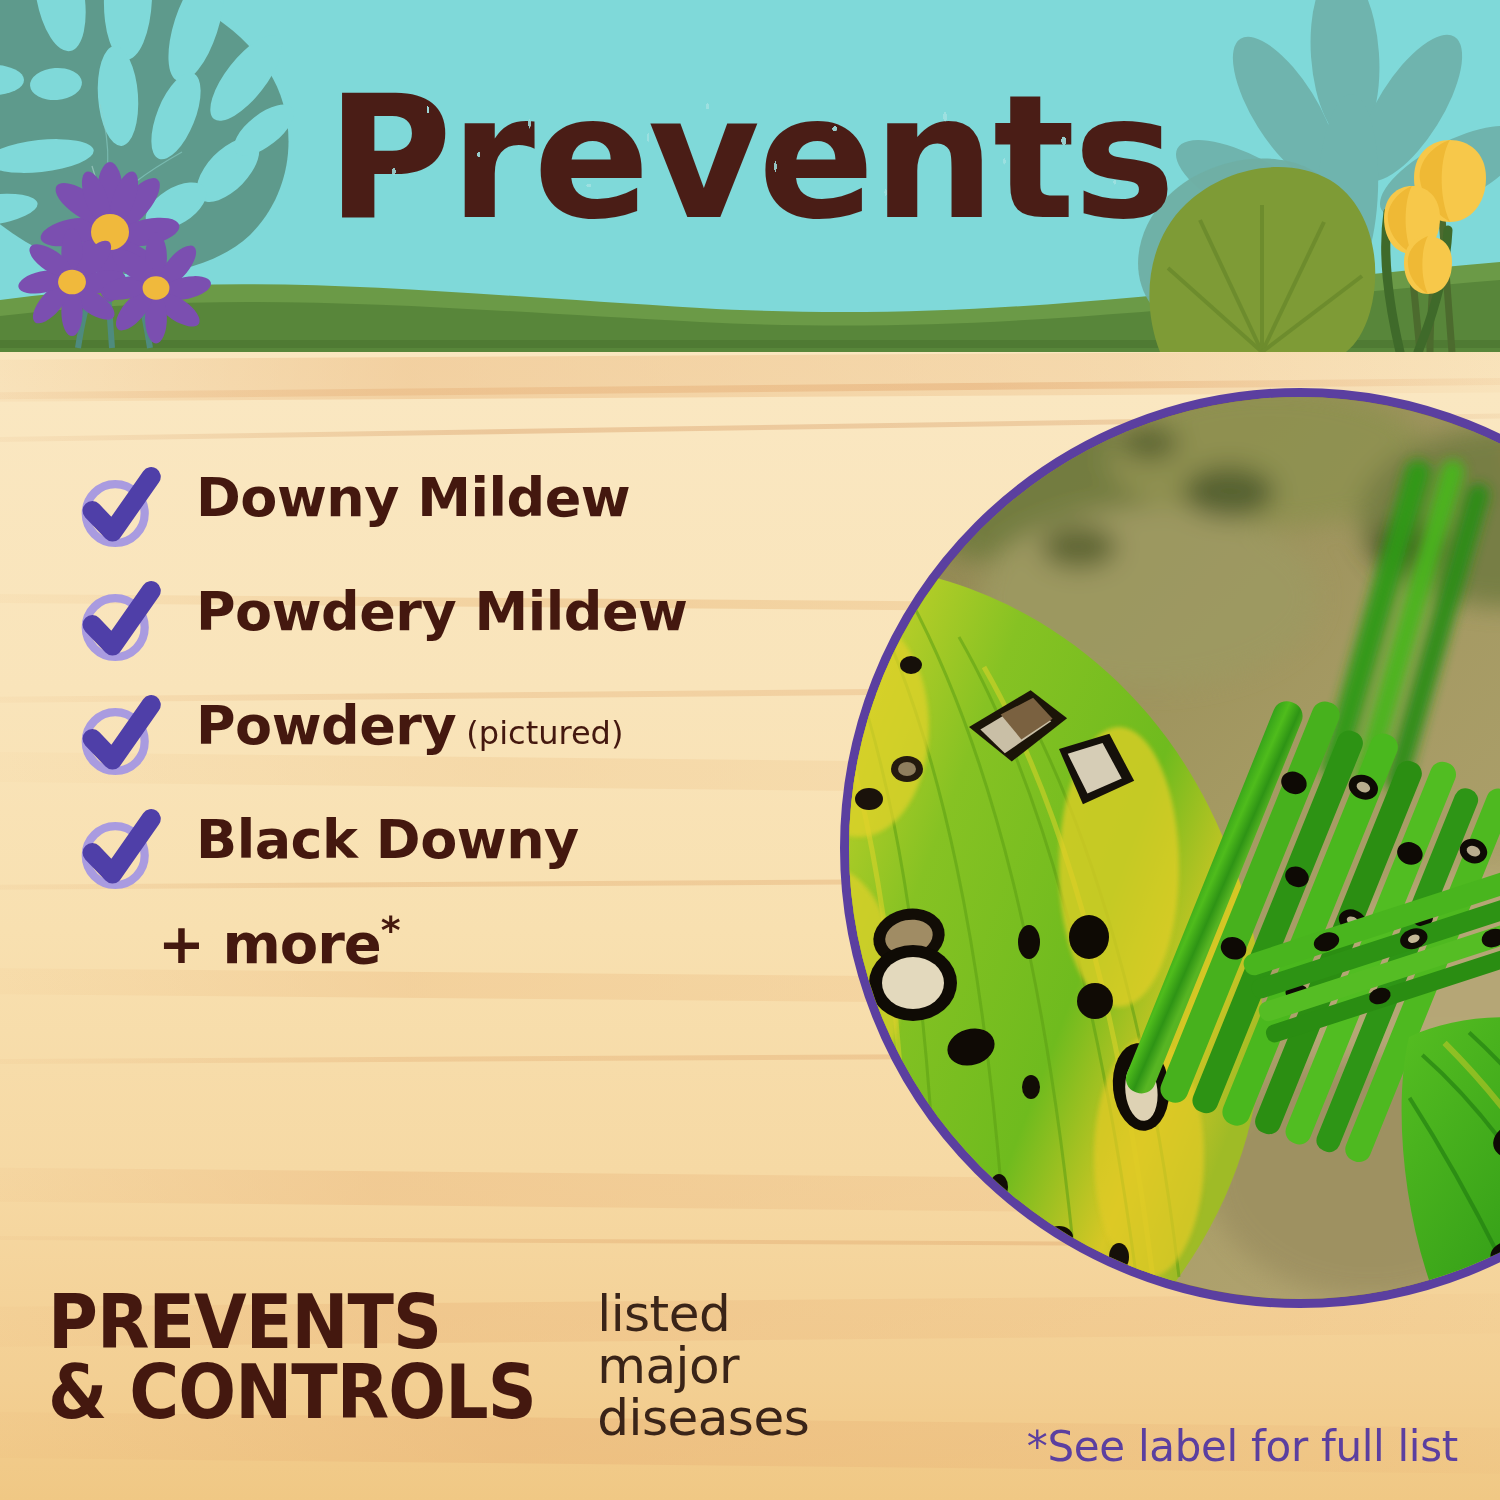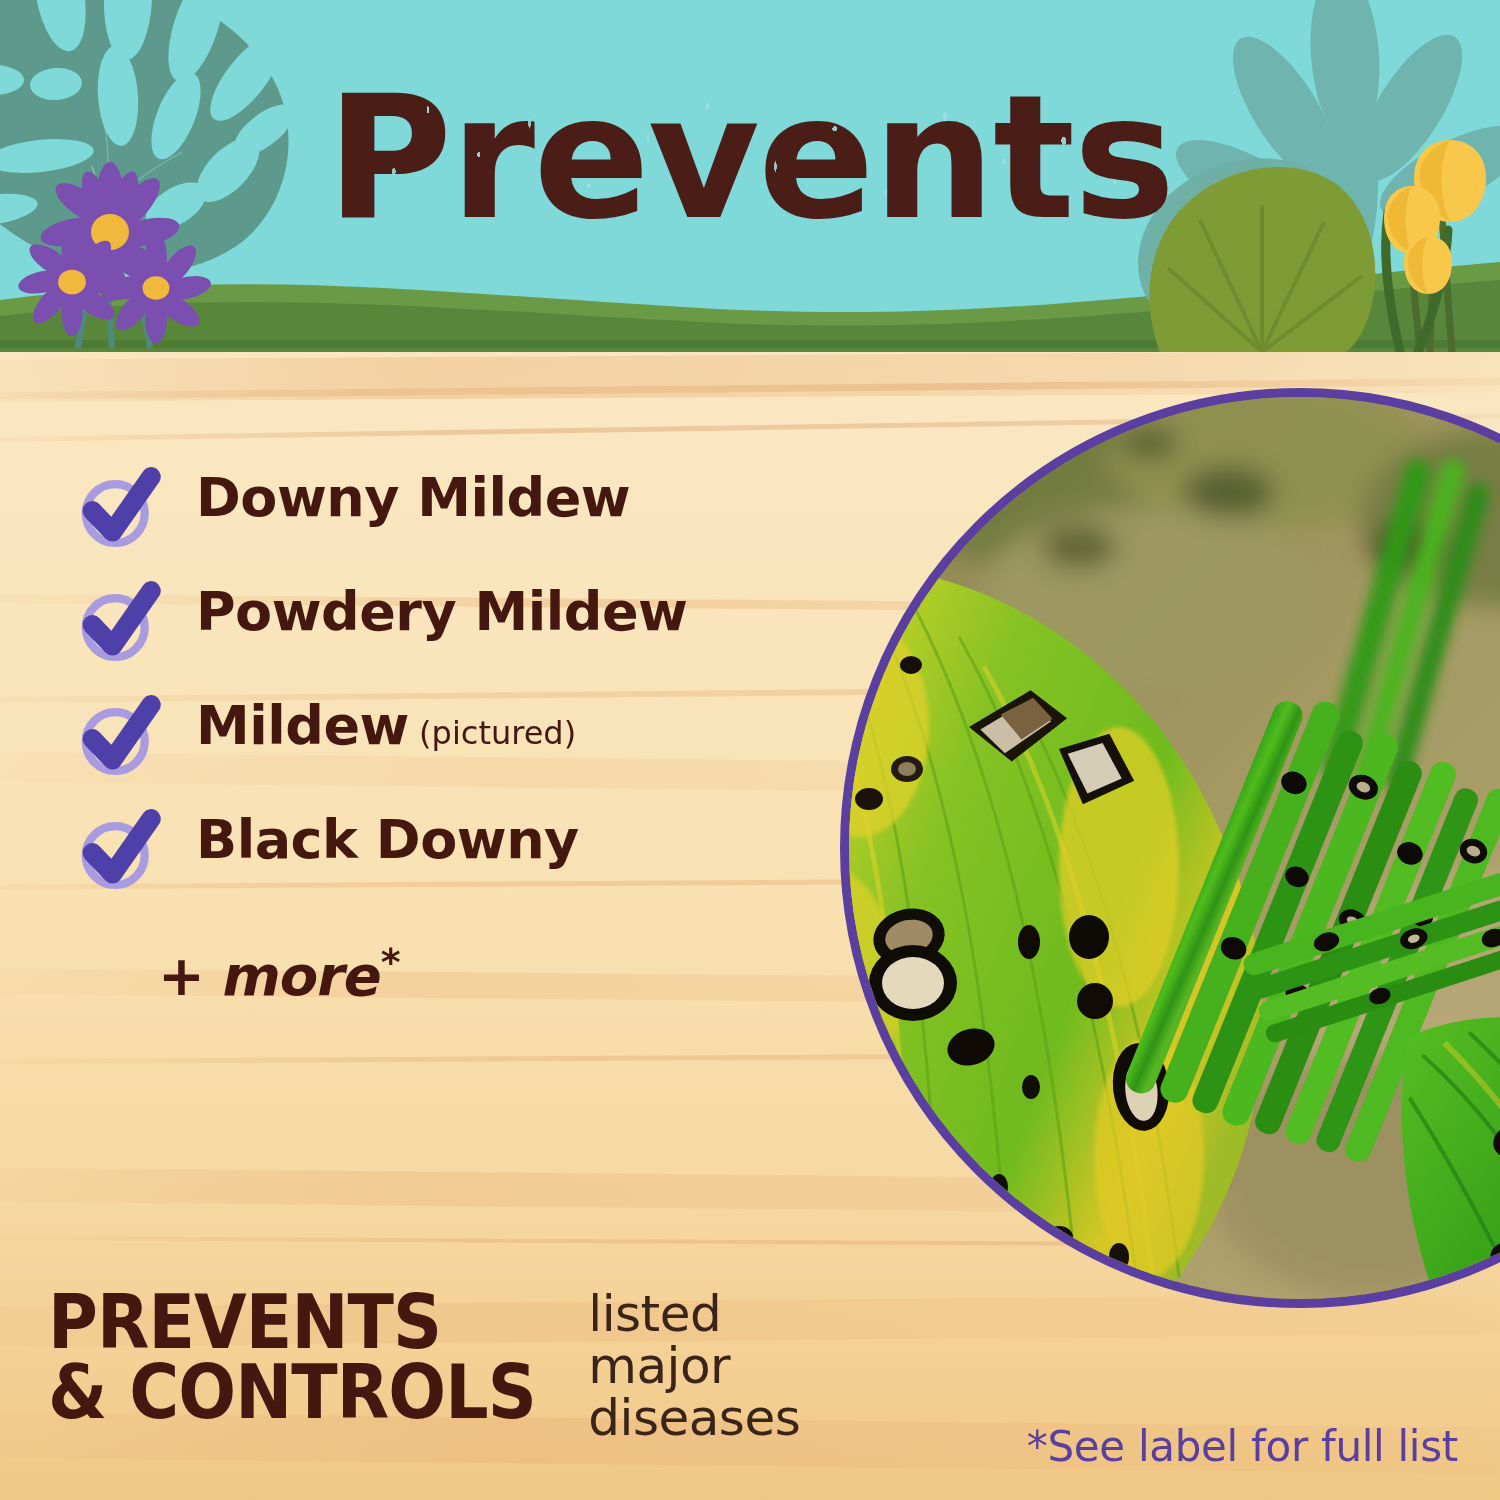--- a/index.html
+++ b/index.html
@@ -297,7 +297,7 @@
         <path d="M22 53 L44 76 L86 16" fill="none" stroke="#4F3FA8" stroke-width="21" stroke-linecap="round" stroke-linejoin="round"></path>
       </svg>
       <div class="row-label">
-        <span>Mildew</span><span class="row-note"> (pictured)</span>
+        <span>Powdery</span><span class="row-note"> (pictured)</span>
       </div>
     </div>
 

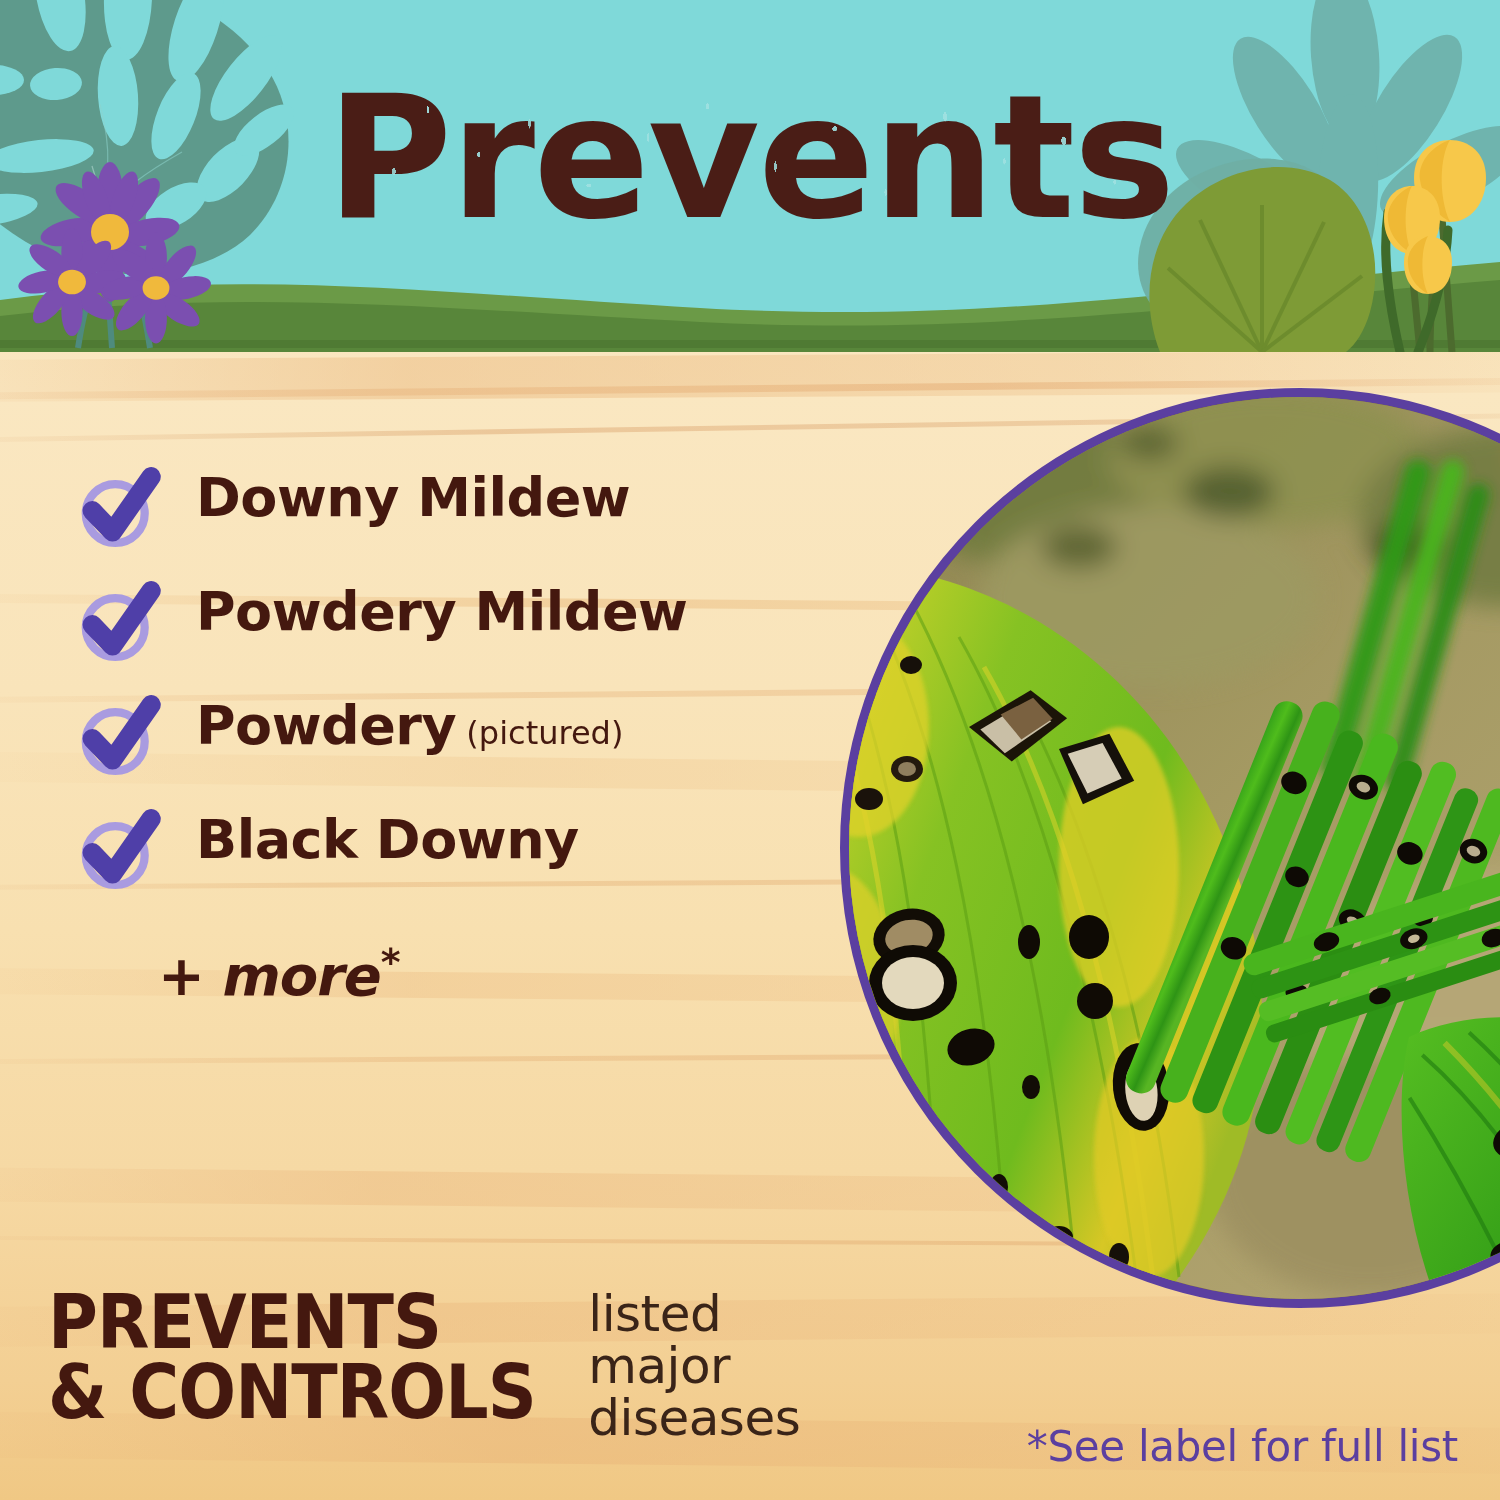--- a/index.html
+++ b/index.html
@@ -72,8 +72,8 @@
   }
   .row-note{font-weight:400;font-size:32px;color:#44180F;letter-spacing:0;}
   .more{
-    position:absolute;left:158px;top:940px;
-    font-size:56px;font-weight:700;color:#44180F;letter-spacing:-1px;font-style:italic;
+    position:absolute;left:158px;top:908px;
+    font-size:56px;font-weight:700;color:#44180F;letter-spacing:-1px;
   }
   .more sup{font-size:38px;vertical-align:super;}
 

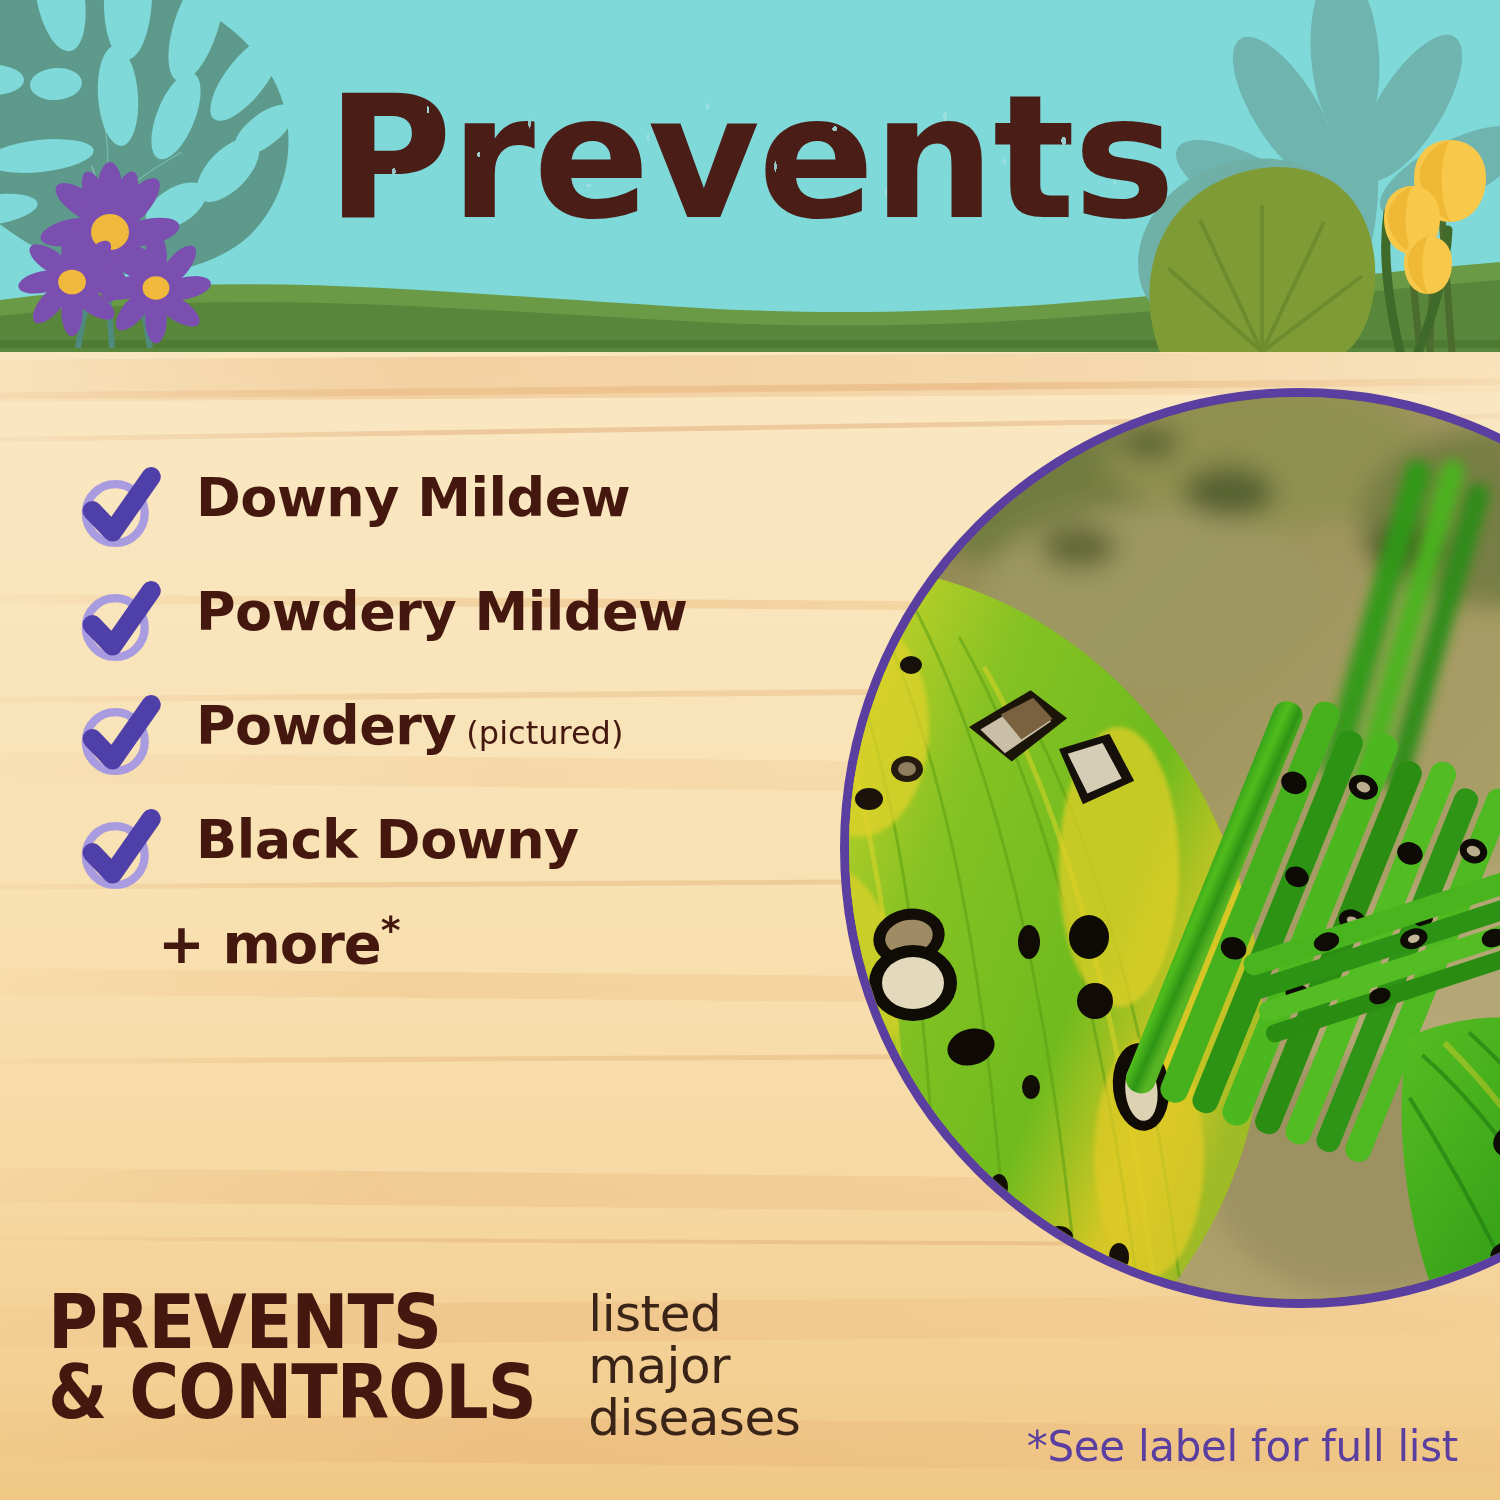--- a/index.html
+++ b/index.html
@@ -87,7 +87,7 @@
   .bottom{position:absolute;left:48px;top:1288px;display:flex;align-items:flex-start;}
   .bt-big{font-size:74px;font-weight:700;color:#44180F;line-height:0.94;
     letter-spacing:-1px;transform:scaleX(0.92);transform-origin:left top;}
-  .bt-small{margin-left:10px;font-size:50px;font-weight:400;color:#3A2418;
+  .bt-small{margin-left:19px;font-size:50px;font-weight:400;color:#3A2418;
     line-height:1.04;letter-spacing:-0.5px;}
   .foot{position:absolute;right:42px;top:1402px;font-size:42px;
     font-weight:400;color:#5B3FA0;letter-spacing:-0.3px;margin-top:20px;}

